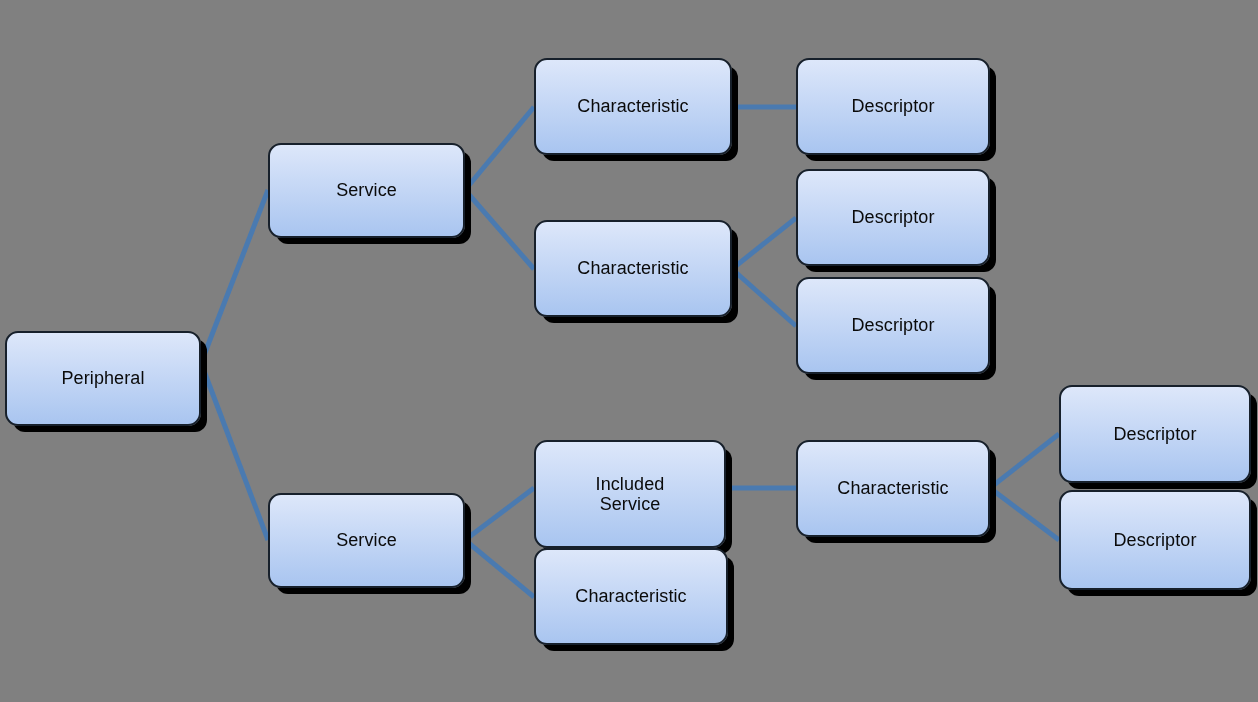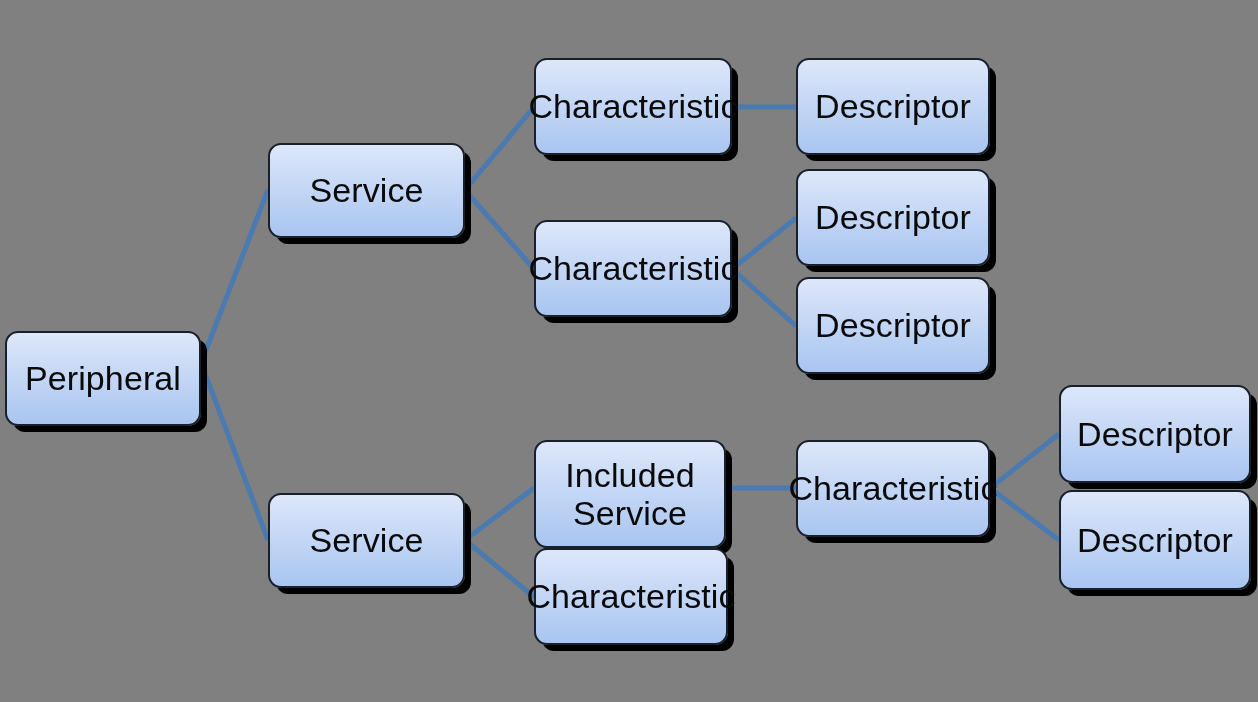--- a/index.html
+++ b/index.html
@@ -38,7 +38,7 @@
     background: linear-gradient(to bottom, #dde7fa 0%, #d2e0f8 22%, #bed3f4 58%, #a9c5f0 100%);
     box-shadow: 7px 7px 0 -1px #000000;
     color: #0a0a0a;
-    font-size: 34px;
+    font-size: 18px;
     line-height: 1.12;
     letter-spacing: 0.1px;
     z-index: 2;

